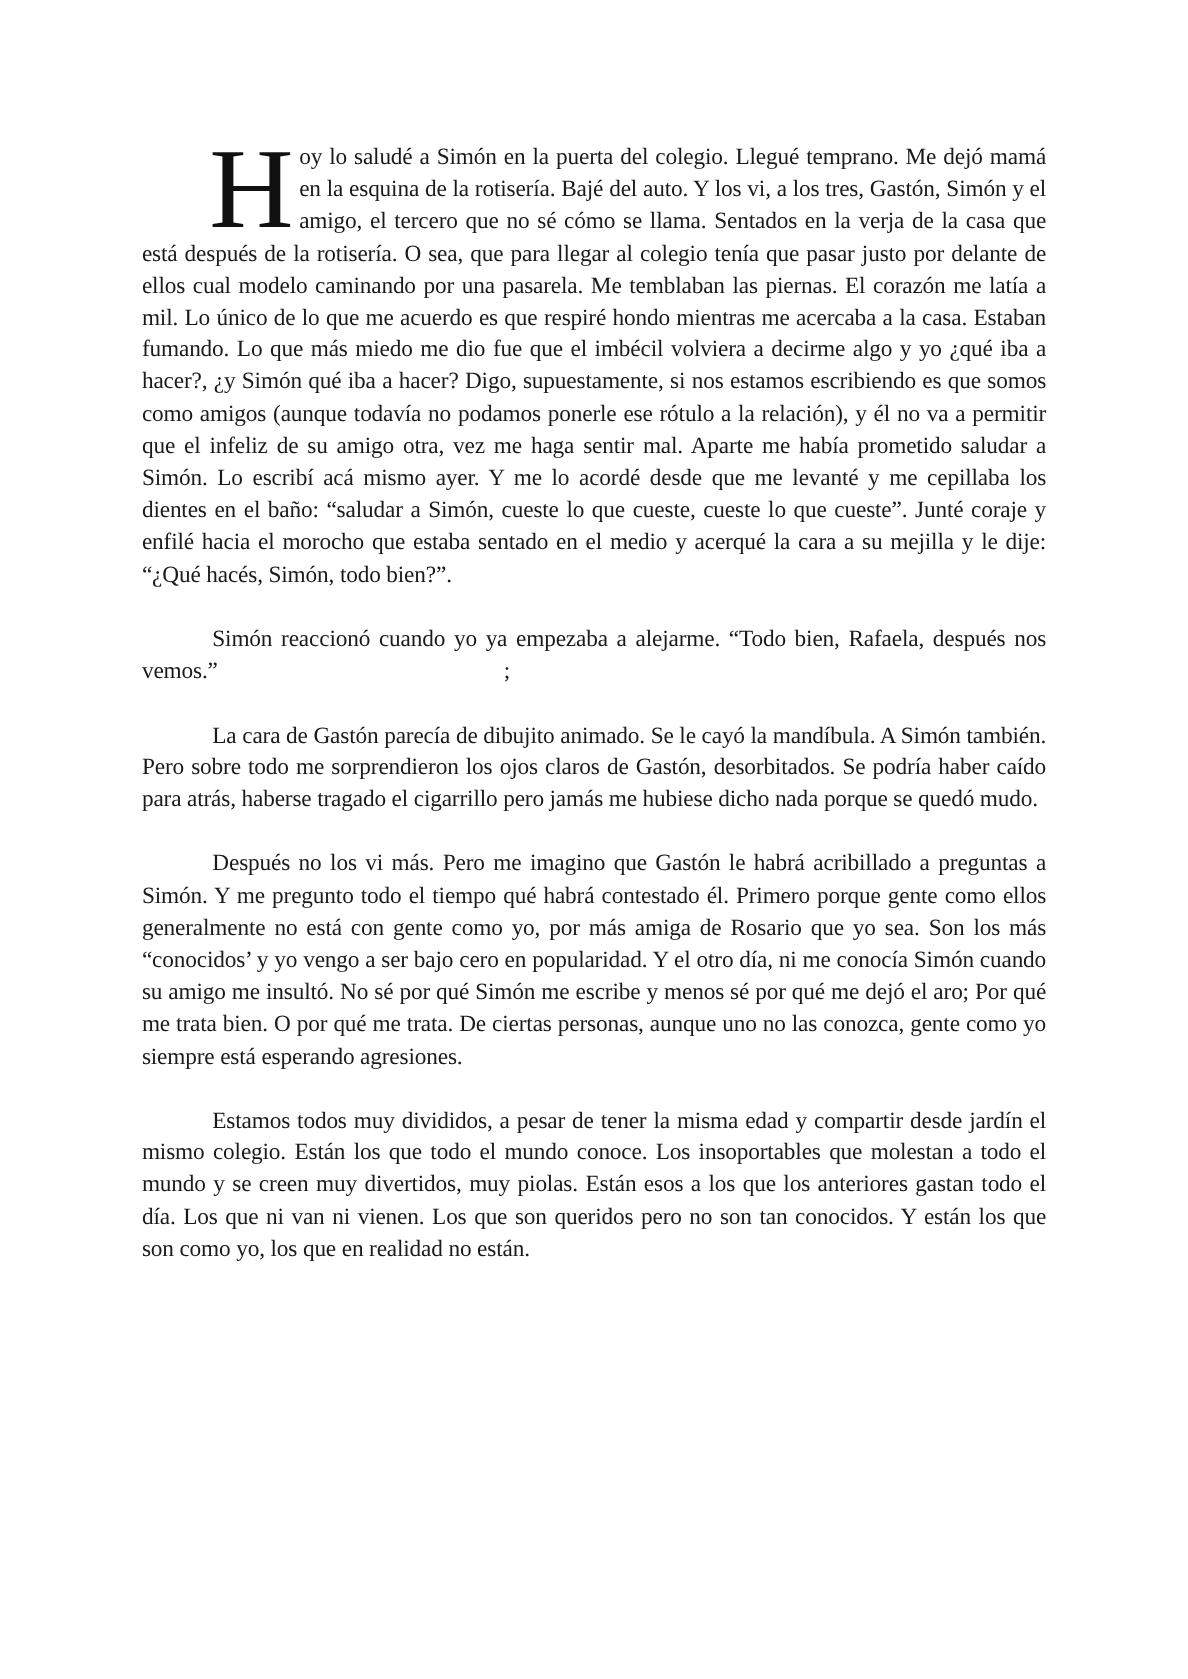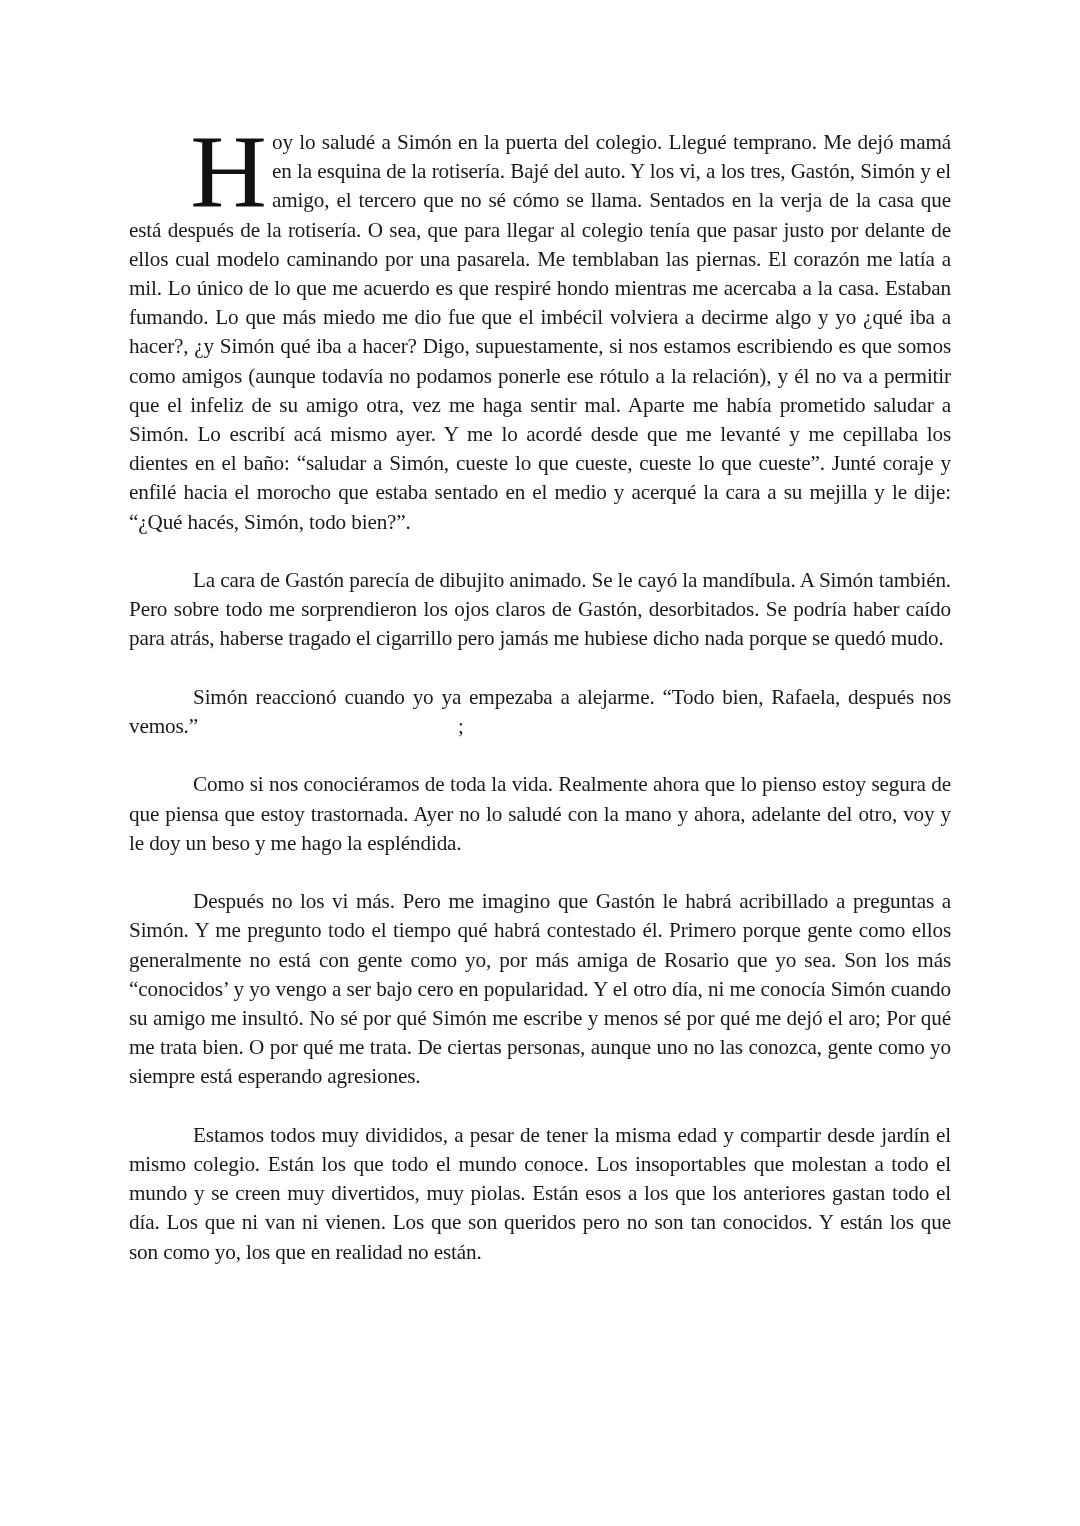--- a/index.html
+++ b/index.html
@@ -54,9 +54,9 @@
 <div class="page">
   <p class="para first"><span class="dropcap">H</span><span>oy lo saludé a Simón en la puerta del colegio. Llegué temprano. Me dejó mamá en la esquina de la rotisería. Bajé del auto. Y los vi, a los tres, Gastón, Simón y el amigo, el tercero que no sé cómo se llama. Sentados en la verja de la casa que está después de la rotisería. O sea, que para llegar al colegio tenía que pasar justo por delante de ellos cual modelo caminando por una pasarela. Me temblaban las piernas. El corazón me latía a mil. Lo único de lo que me acuerdo es que respiré hondo mientras me acercaba a la casa. Estaban fumando. Lo que más miedo me dio fue que el imbécil volviera a decirme algo y yo ¿qué iba a hacer?, ¿y Simón qué iba a hacer? Digo, supuestamente, si nos estamos escribiendo es que somos como amigos (aunque todavía no podamos ponerle ese rótulo a la relación), y él no va a permitir que el infeliz de su amigo otra, vez me haga sentir mal. Aparte me había prometido saludar a Simón. Lo escribí acá mismo ayer. Y me lo acordé desde que me levanté y me cepillaba los dientes en el baño: “saludar a Simón, cueste lo que cueste, cueste lo que cueste”. Junté coraje y enfilé hacia el morocho que estaba sentado en el medio y acerqué la cara a su mejilla y le dije: “¿Qué hacés, Simón, todo bien?”.</span></p>
 
+  <p class="para"><span>Simón reaccionó cuando yo ya empezaba a alejarme. “Todo bien, Rafaela, después nos vemos.”</span><span class="stray">;</span></p>
+
   <p class="para"><span>La cara de Gastón parecía de dibujito animado. Se le cayó la mandíbula. A Simón también. Pero sobre todo me sorprendieron los ojos claros de Gastón, desorbitados. Se podría haber caído para atrás, haberse tragado el cigarrillo pero jamás me hubiese dicho nada porque se quedó mudo.</span></p>
-
-  <p class="para"><span>Simón reaccionó cuando yo ya empezaba a alejarme. “Todo bien, Rafaela, después nos vemos.”</span><span class="stray">;</span></p>
 
   <p class="para"><span>Como si nos conociéramos de toda la vida. Realmente ahora que lo pienso estoy segura de que piensa que estoy trastornada. Ayer no lo saludé con la mano y ahora, adelante del otro, voy y le doy un beso y me hago la espléndida.</span></p>
 

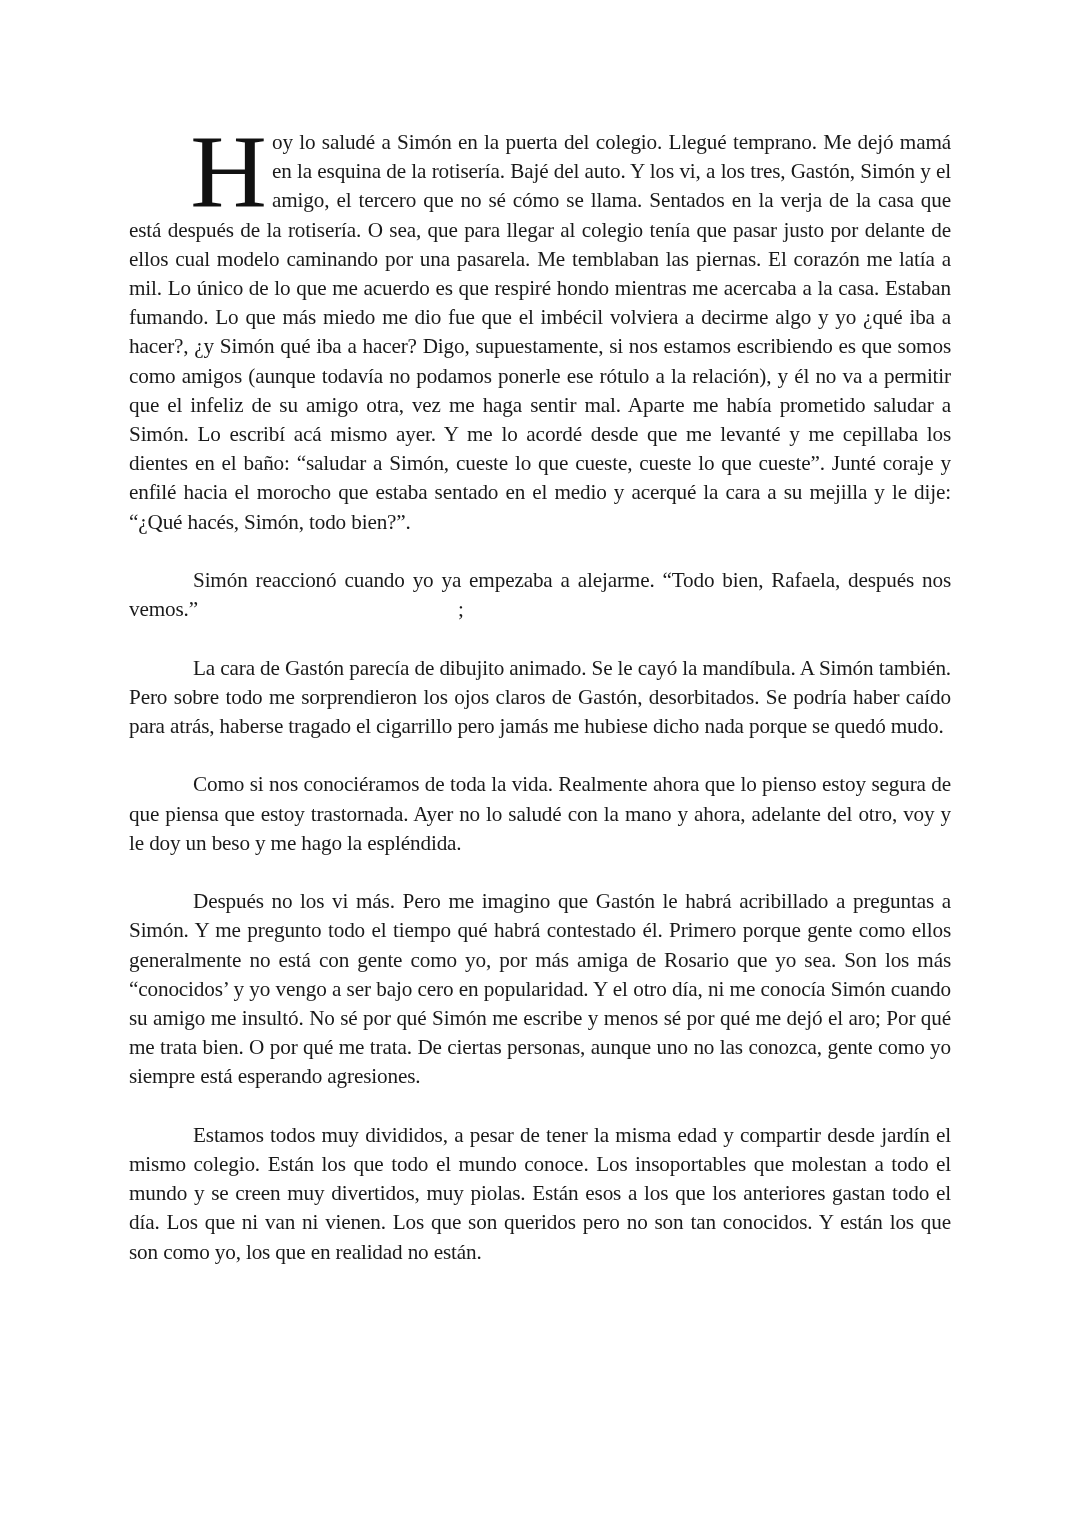--- a/index.html
+++ b/index.html
@@ -58,7 +58,6 @@
 
   <p class="para"><span>La cara de Gastón parecía de dibujito animado. Se le cayó la mandíbula. A Simón también. Pero sobre todo me sorprendieron los ojos claros de Gastón, desorbitados. Se podría haber caído para atrás, haberse tragado el cigarrillo pero jamás me hubiese dicho nada porque se quedó mudo.</span></p>
 
-  <p class="para"><span>Como si nos conociéramos de toda la vida. Realmente ahora que lo pienso estoy segura de que piensa que estoy trastornada. Ayer no lo saludé con la mano y ahora, adelante del otro, voy y le doy un beso y me hago la espléndida.</span></p>
 
   <p class="para"><span>Después no los vi más. Pero me imagino que Gastón le habrá acribillado a preguntas a Simón. Y me pregunto todo el tiempo qué habrá contestado él. Primero porque gente como ellos generalmente no está con gente como yo, por más amiga de Rosario que yo sea. Son los más “conocidos’ y yo vengo a ser bajo cero en popularidad. Y el otro día, ni me conocía Simón cuando su amigo me insultó. No sé por qué Simón me escribe y menos sé por qué me dejó el aro; Por qué me trata bien. O por qué me trata. De ciertas personas, aunque uno no las conozca, gente como yo siempre está esperando agresiones.</span></p>
 

